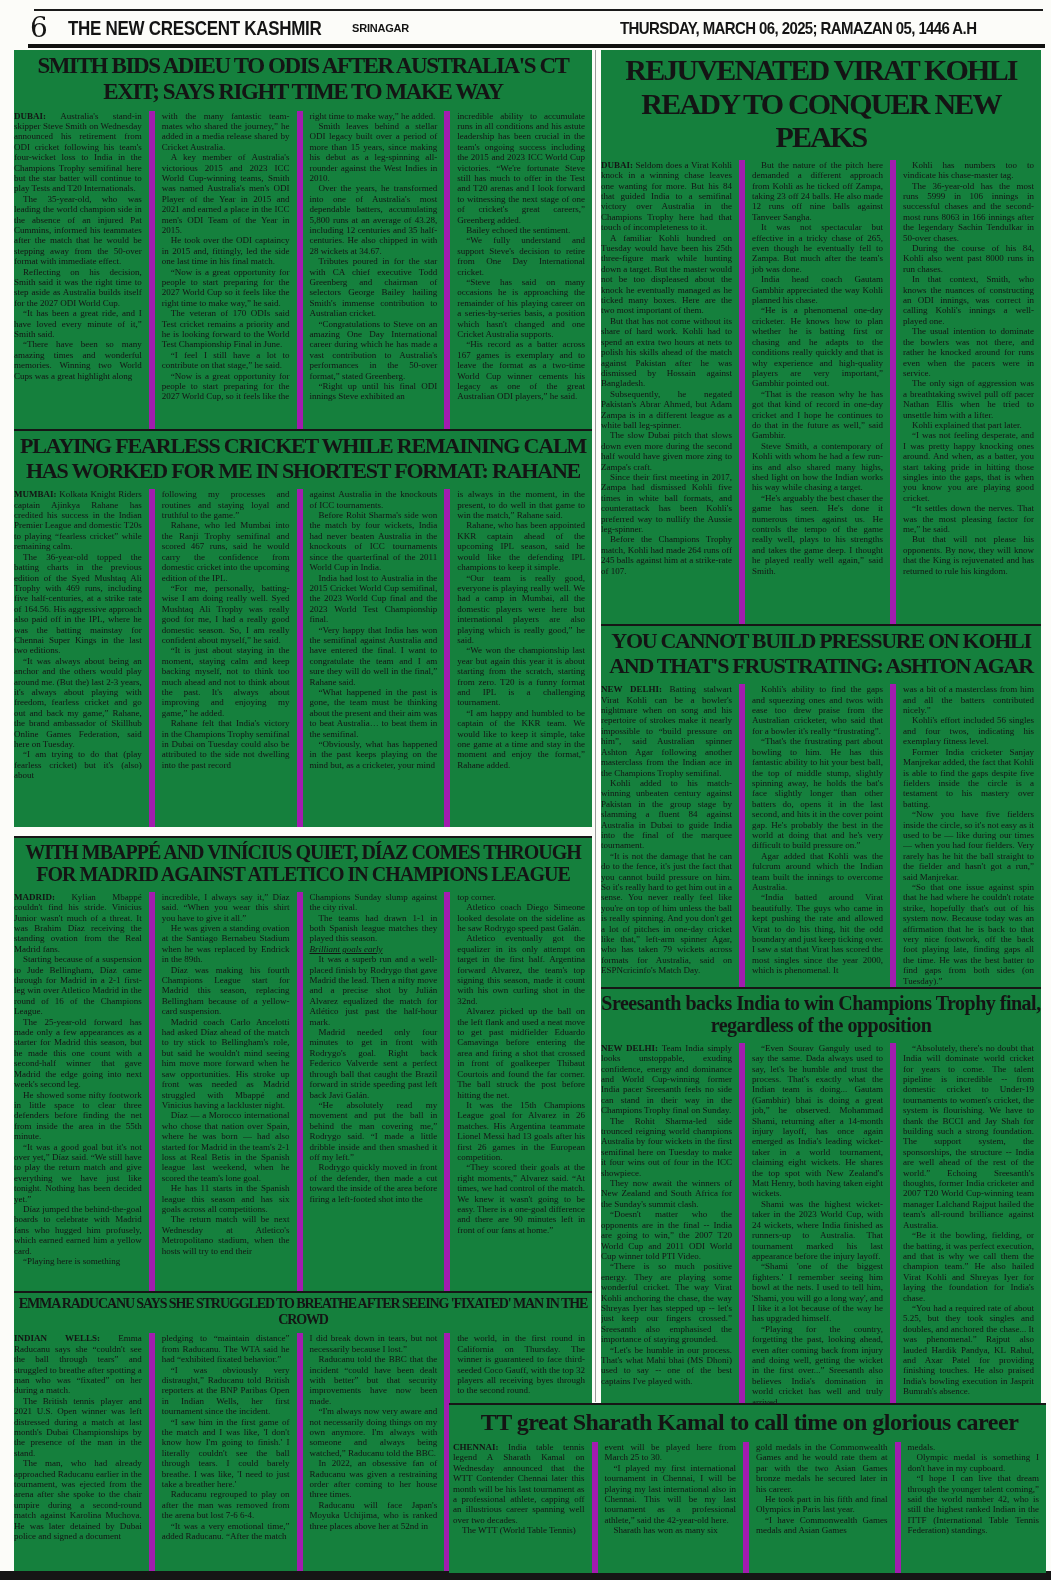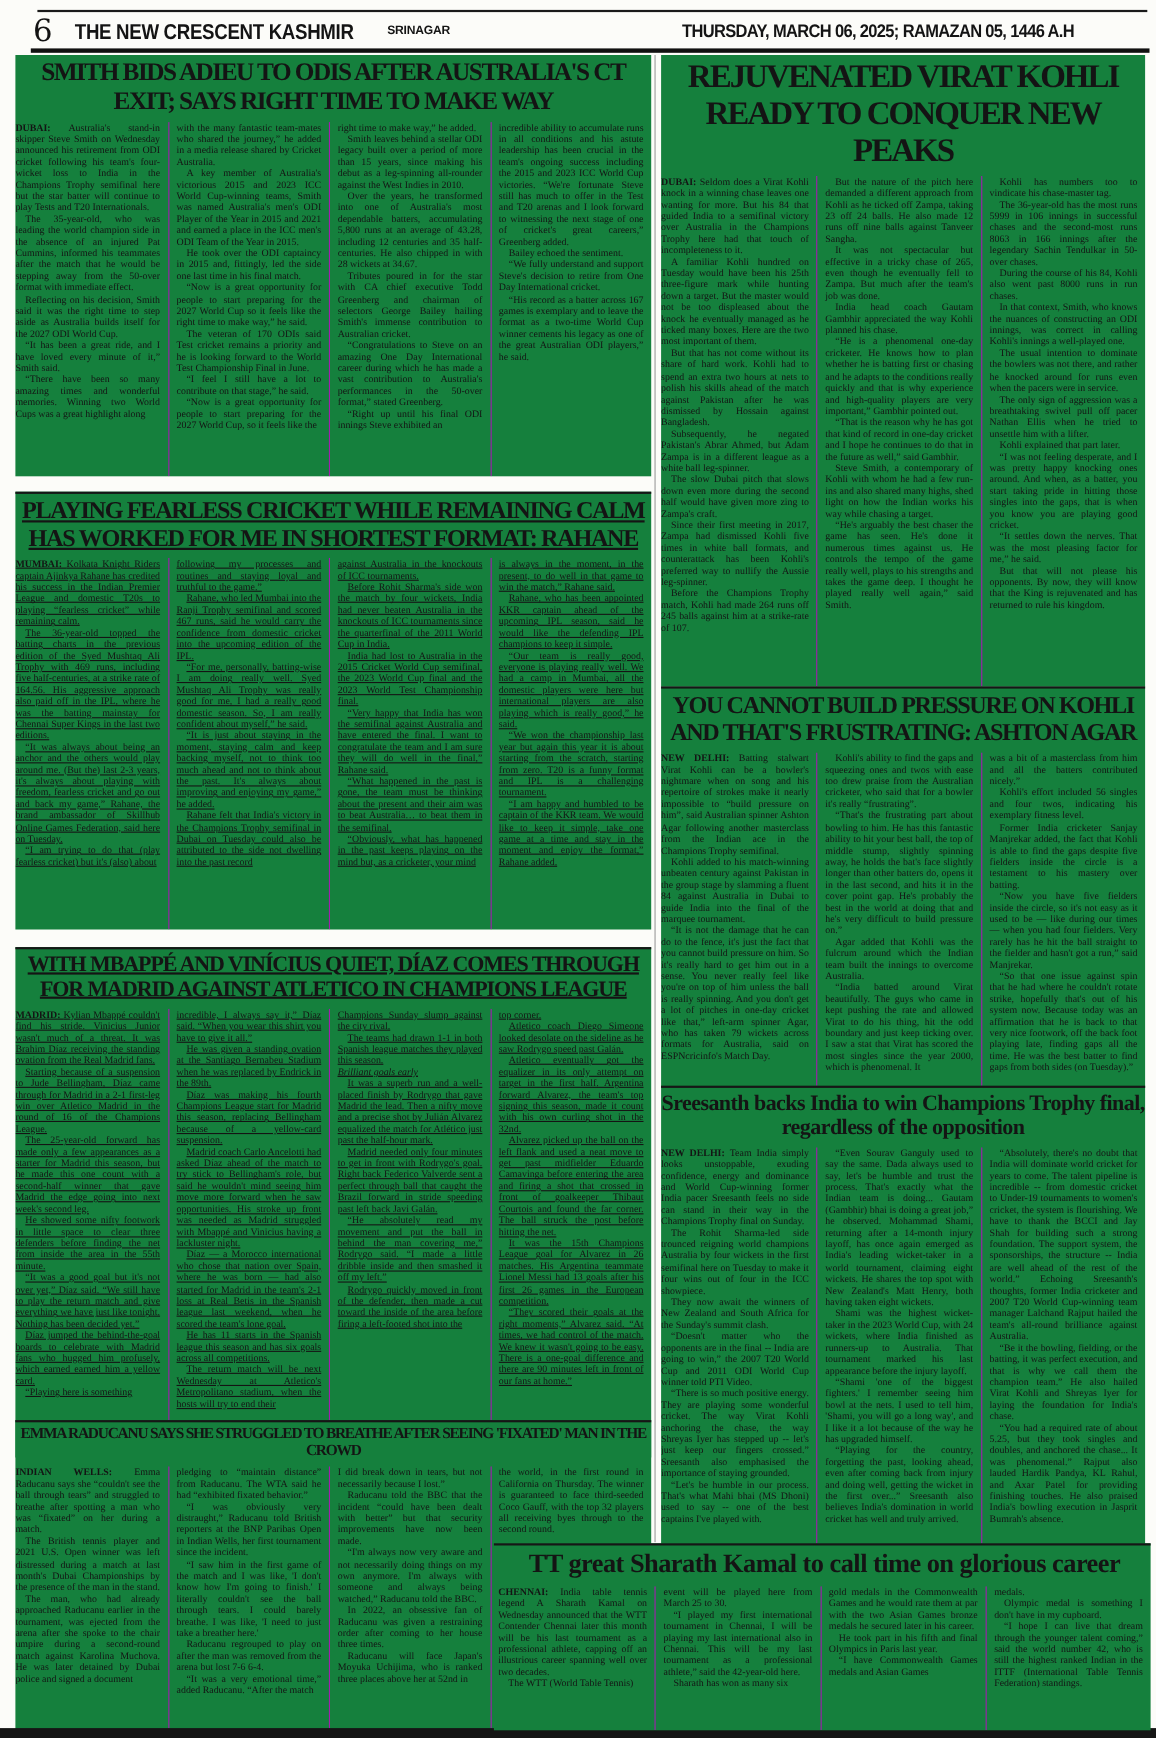--- a/index.html
+++ b/index.html
@@ -33,7 +33,7 @@
   .body{display:flex;flex:1 1 auto;overflow:hidden;align-items:stretch;}
   .col{flex:1 1 0;min-width:0;overflow:hidden;font-size:9px;line-height:10.4px;text-align:justify;
        padding:0 7px 12px 0;}
-  .col + .col{border-left:1px solid #a21caf;padding-left:7px;}
+  .col + .col{border-left:6px solid #a21caf;padding-left:7px;}
   .col p{margin:0;text-indent:9px;}
   .col p.dateline, .col p.cont{text-indent:0;}
   .col p.subhead{text-indent:0;font-style:italic;text-decoration:underline;}

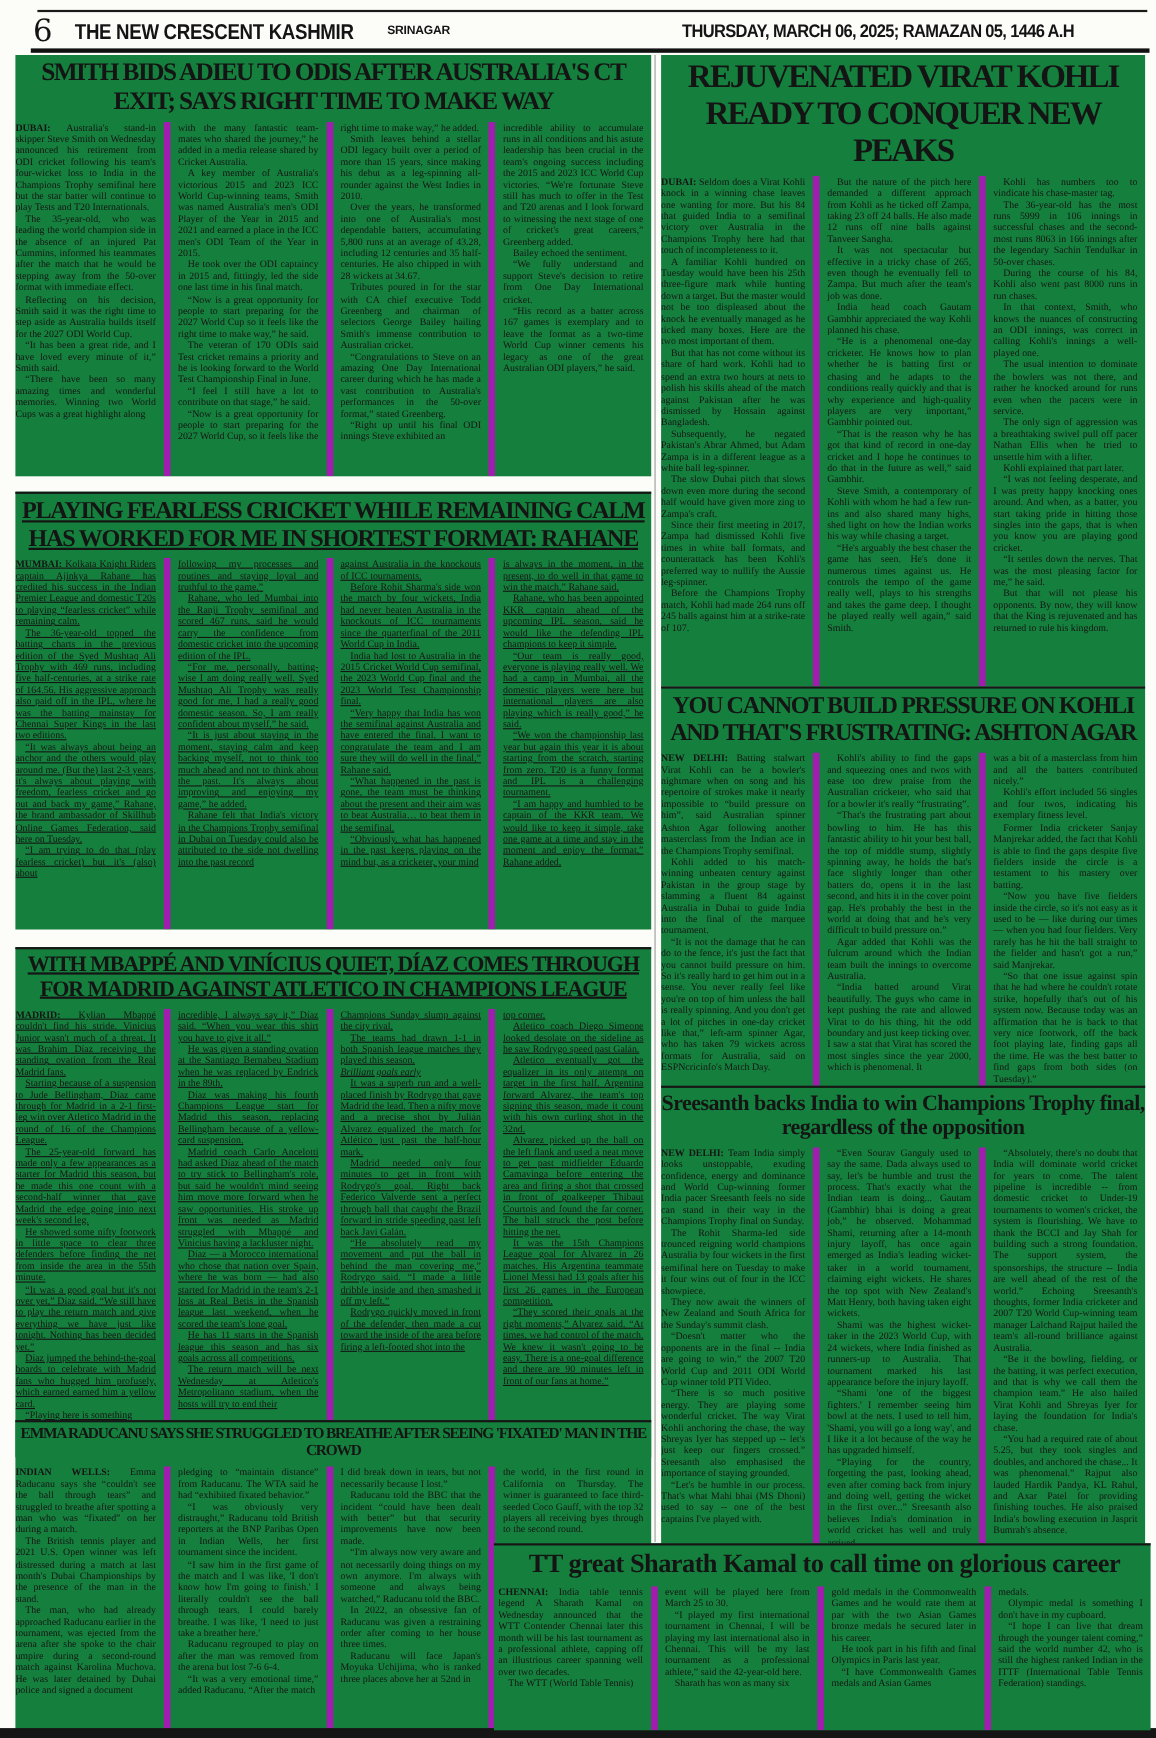--- a/index.html
+++ b/index.html
@@ -93,6 +93,7 @@
           <p class="cont">incredible ability to accumulate runs in all conditions and his astute leadership has been crucial in the team's ongoing success including the 2015 and 2023 ICC World Cup victories. “We're fortunate Steve still has much to offer in the Test and T20 arenas and I look forward to witnessing the next stage of one of cricket's great careers,” Greenberg added.</p>
           <p>Bailey echoed the sentiment.</p>
           <p>“We fully understand and support Steve's decision to retire from One Day International cricket.</p>
+          <p>“Steve has said on many occasions he is approaching the remainder of his playing career on a series-by-series basis, a position which hasn't changed and one Cricket Australia supports.</p>
           <p>“His record as a batter across 167 games is exemplary and to leave the format as a two-time World Cup winner cements his legacy as one of the great Australian ODI players,” he said.</p>
         </div>
       </div>

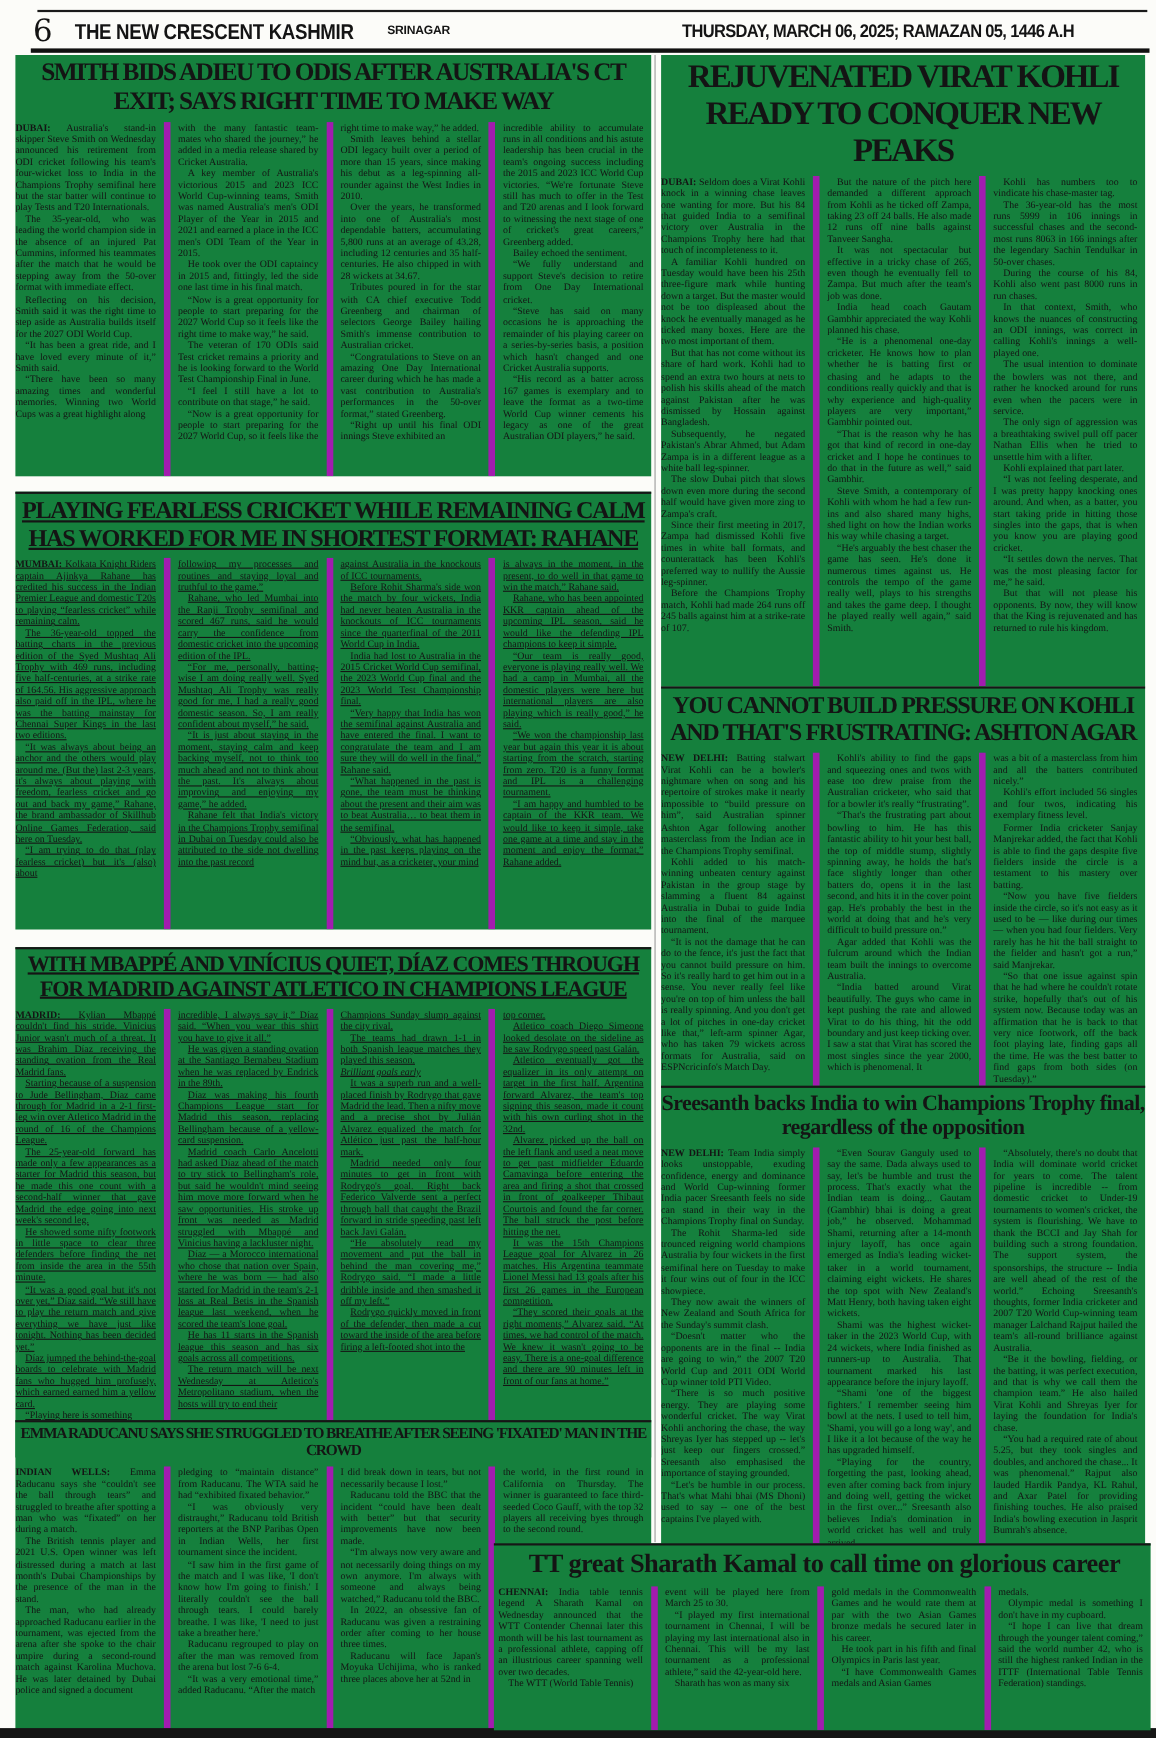--- a/index.html
+++ b/index.html
@@ -40,7 +40,7 @@
   .col p strong{font-weight:bold;}
   
   #smith{left:14px;top:50px;width:578px;height:383px;}
-  #rahane{left:14px;top:447px;width:578px;height:396px;text-decoration:underline;}
+  #rahane{left:14px;top:429px;width:578px;height:396px;}
   #madrid{left:14px;top:861px;width:578px;height:462px;text-decoration:underline;}
   #raducanu{left:14px;top:1291px;width:578px;height:281px;}
   #kohli{left:601px;top:50px;width:440px;height:574px;}

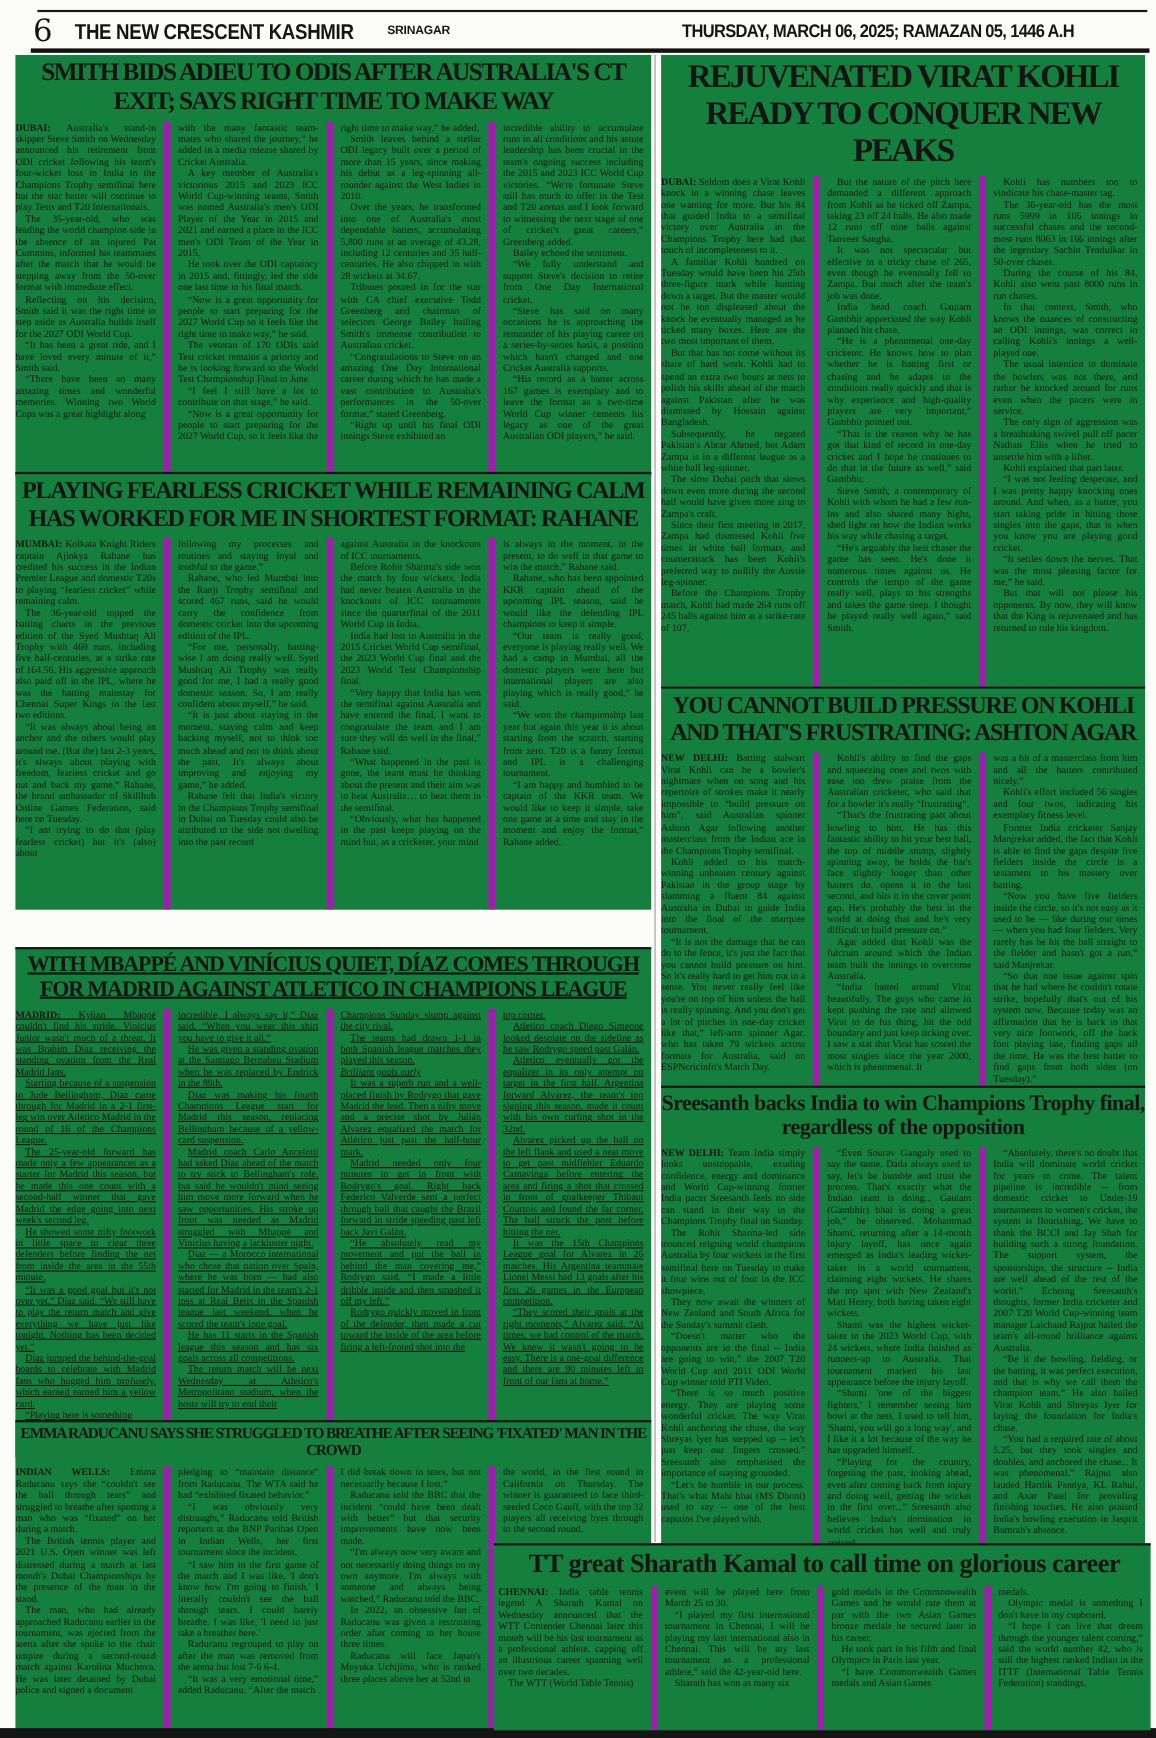--- a/index.html
+++ b/index.html
@@ -41,7 +41,7 @@
   
   #smith{left:14px;top:50px;width:578px;height:383px;}
   #rahane{left:14px;top:429px;width:578px;height:396px;}
-  #madrid{left:14px;top:861px;width:578px;height:462px;text-decoration:underline;}
+  #madrid{left:14px;top:836px;width:578px;height:462px;}
   #raducanu{left:14px;top:1291px;width:578px;height:281px;}
   #kohli{left:601px;top:50px;width:440px;height:574px;}
   #agar{left:601px;top:624px;width:440px;height:363px;}

